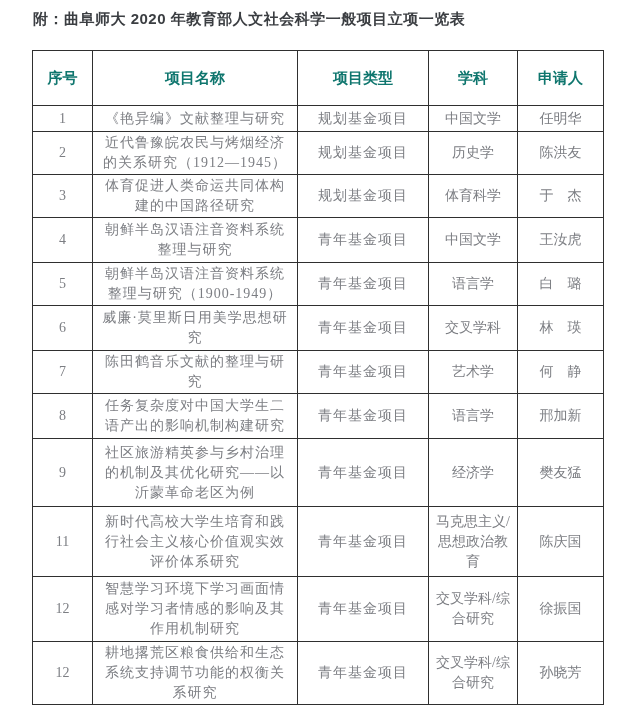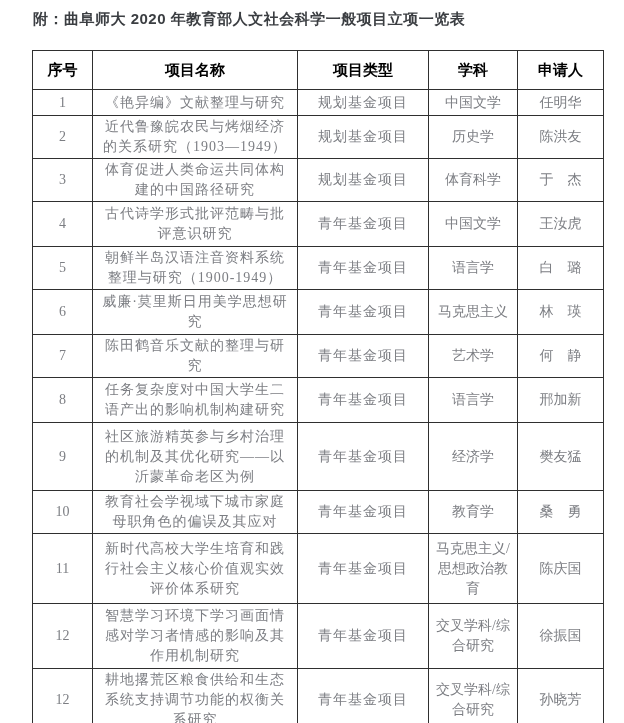--- a/index.html
+++ b/index.html
@@ -41,9 +41,9 @@
     font-family: "Liberation Serif", "DejaVu Serif", serif;
     font-weight: bold;
     font-size: 15px;
-    color: #000000;
+    color: #0f766e;
     height: 22px;
-    padding: 8px 2px;
+    padding: 16px 2px;
     text-align: center;
     vertical-align: middle;
   }

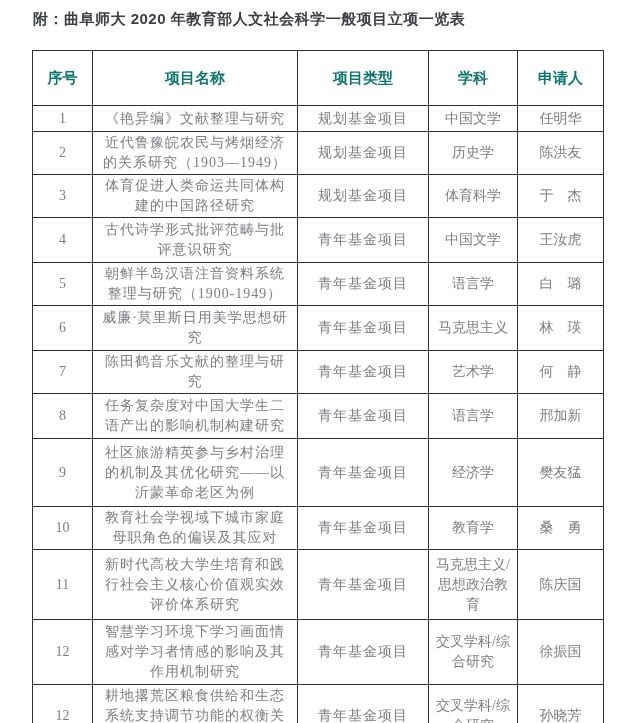--- a/index.html
+++ b/index.html
@@ -96,7 +96,7 @@
   </tr>
       <tr style="height: 39px;">
     <td class="c-no">2</td>
-    <td class="c-name">近代鲁豫皖农民与烤烟经济的关系研究（1903—1949）</td>
+    <td class="c-name">近代鲁豫皖农民与烤烟经济的关系研究（1912—1945）</td>
     <td class="c-type">规划基金项目</td>
     <td class="c-disc">历史学</td>
     <td class="c-app">陈洪友</td>

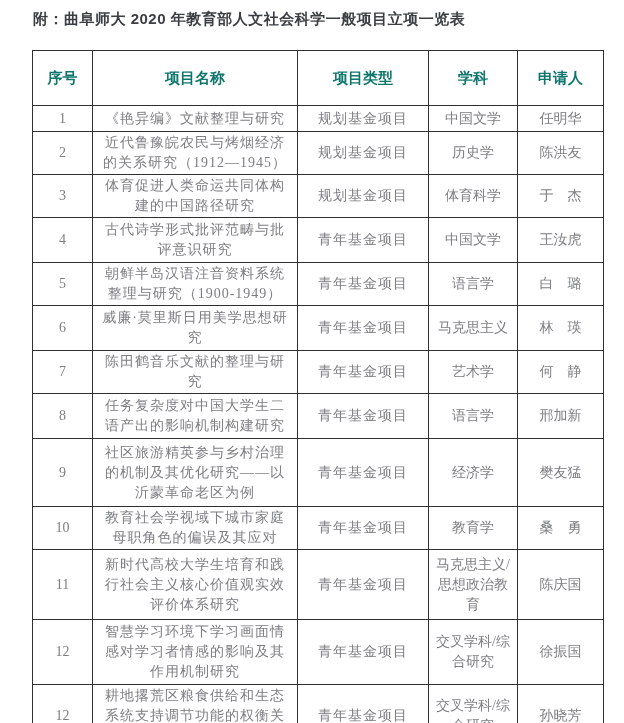--- a/index.html
+++ b/index.html
@@ -110,7 +110,7 @@
   </tr>
       <tr style="height: 45px;">
     <td class="c-no">4</td>
-    <td class="c-name">古代诗学形式批评范畴与批评意识研究</td>
+    <td class="c-name">朝鲜半岛汉语注音资料系统整理与研究</td>
     <td class="c-type">青年基金项目</td>
     <td class="c-disc">中国文学</td>
     <td class="c-app">王汝虎</td>

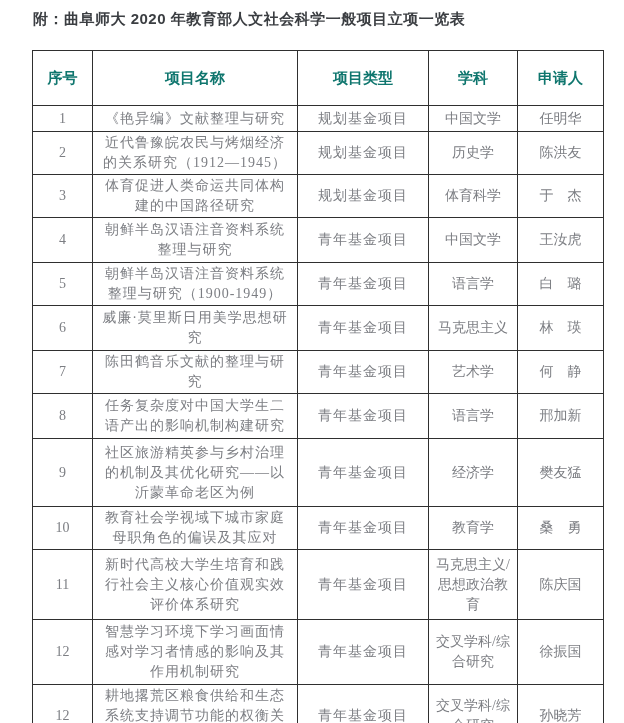--- a/index.html
+++ b/index.html
@@ -126,7 +126,7 @@
     <td class="c-no">6</td>
     <td class="c-name">威廉·莫里斯日用美学思想研究</td>
     <td class="c-type">青年基金项目</td>
-    <td class="c-disc">马克思主义</td>
+    <td class="c-disc">交叉学科</td>
     <td class="c-app">林　瑛</td>
   </tr>
       <tr style="height: 42px;">

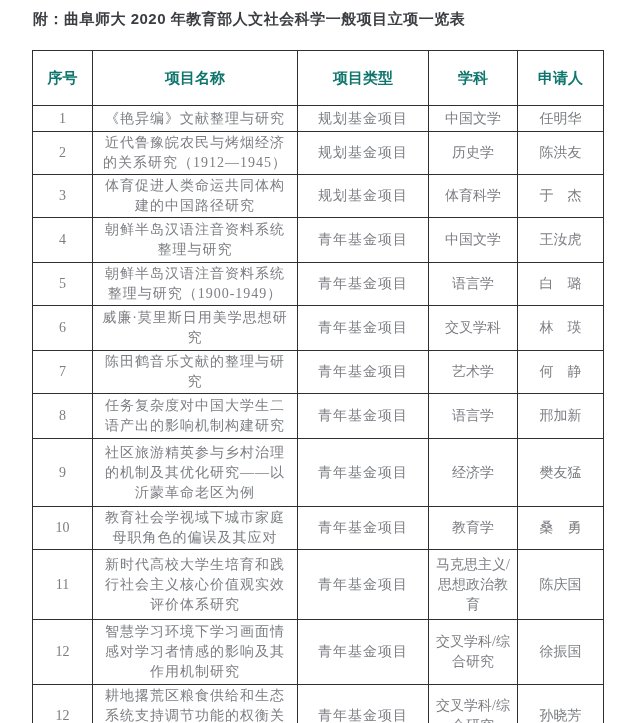--- a/index.html
+++ b/index.html
@@ -150,13 +150,6 @@
     <td class="c-disc">经济学</td>
     <td class="c-app">樊友猛</td>
   </tr>
-      <tr style="height: 39px;">
-    <td class="c-no">10</td>
-    <td class="c-name">教育社会学视域下城市家庭母职角色的偏误及其应对</td>
-    <td class="c-type">青年基金项目</td>
-    <td class="c-disc">教育学</td>
-    <td class="c-app">桑　勇</td>
-  </tr>
       <tr style="height: 70px;">
     <td class="c-no">11</td>
     <td class="c-name">新时代高校大学生培育和践行社会主义核心价值观实效评价体系研究</td>

